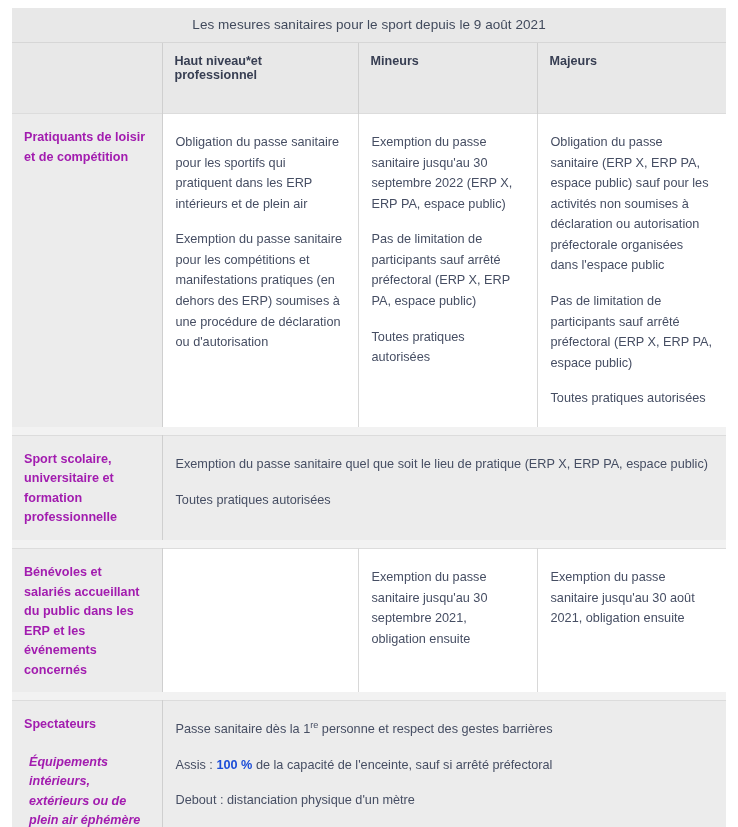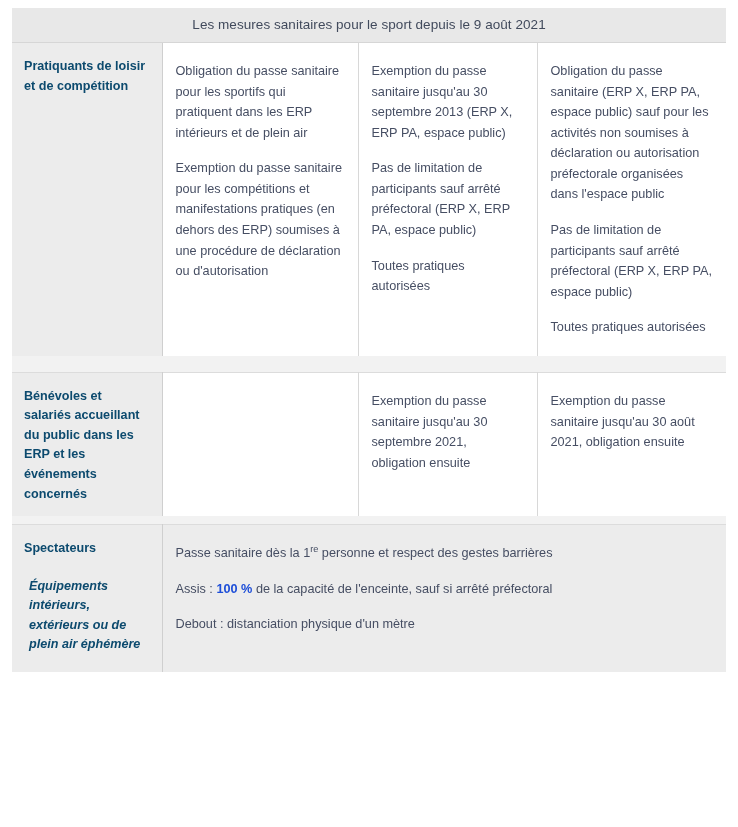--- a/index.html
+++ b/index.html
@@ -122,6 +122,12 @@
         <td colspan="4">Les mesures sanitaires pour le sport depuis le 9 août 2021</td>
       </tr>
 
+      <tr class="head-row">
+        <td class="empty-head"></td>
+        <td>Haut niveau*et professionnel</td>
+        <td>Mineurs</td>
+        <td class="col-last">Majeurs</td>
+      </tr>
 
       <tr class="row-tall">
         <td class="label-cell">Pratiquants de loisir et de compétition</td>

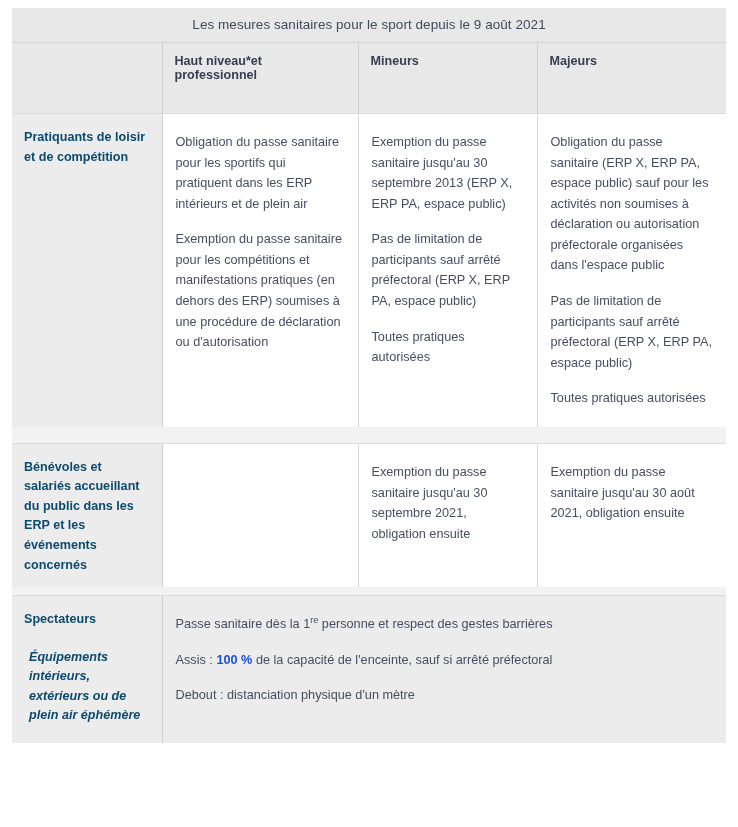--- a/index.html
+++ b/index.html
@@ -68,7 +68,7 @@
     padding: 14px 12px 12px 12px;
     font-size: 12.6px;
     font-weight: bold;
-    color: #0c4a6e;
+    color: #a21caf;
     line-height: 1.55;
     border-right: 1px solid #cfcfcf;
     border-top: 1px solid #dcdcdc;

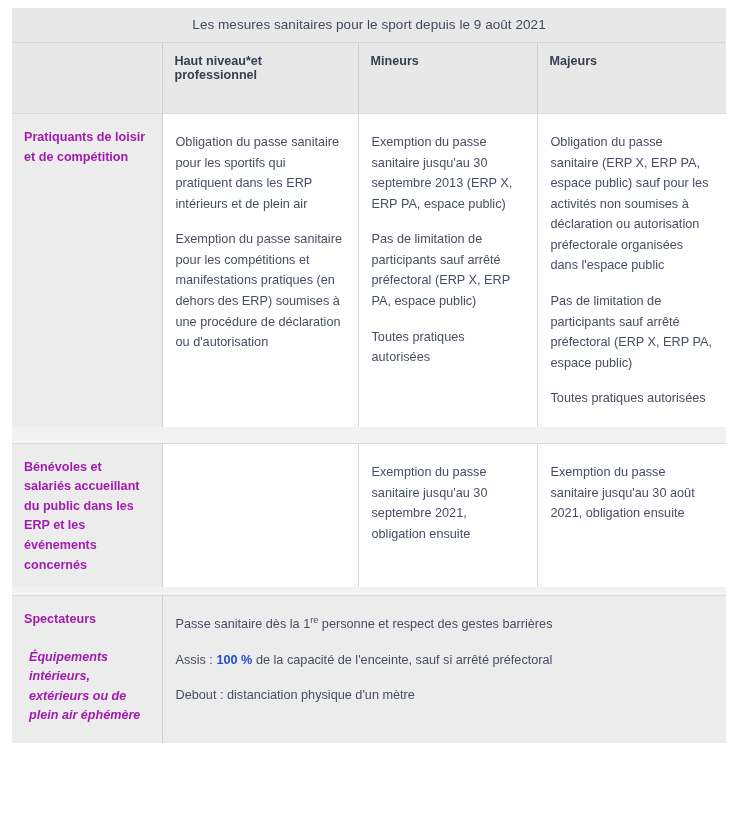--- a/index.html
+++ b/index.html
@@ -136,7 +136,7 @@
           <p>Exemption du passe sanitaire pour les compétitions et manifestations pratiques (en dehors des ERP) soumises à une procédure de déclaration ou d'autorisation</p>
         </td>
         <td class="data-cell">
-          <p>Exemption du passe sanitaire jusqu'au 30 septembre 2013 (ERP X, ERP PA, espace public)</p>
+          <p>Exemption du passe sanitaire jusqu'au 30 septembre 2022 (ERP X, ERP PA, espace public)</p>
           <p>Pas de limitation de participants sauf arrêté préfectoral (ERP X, ERP PA, espace public)</p>
           <p>Toutes pratiques autorisées</p>
         </td>

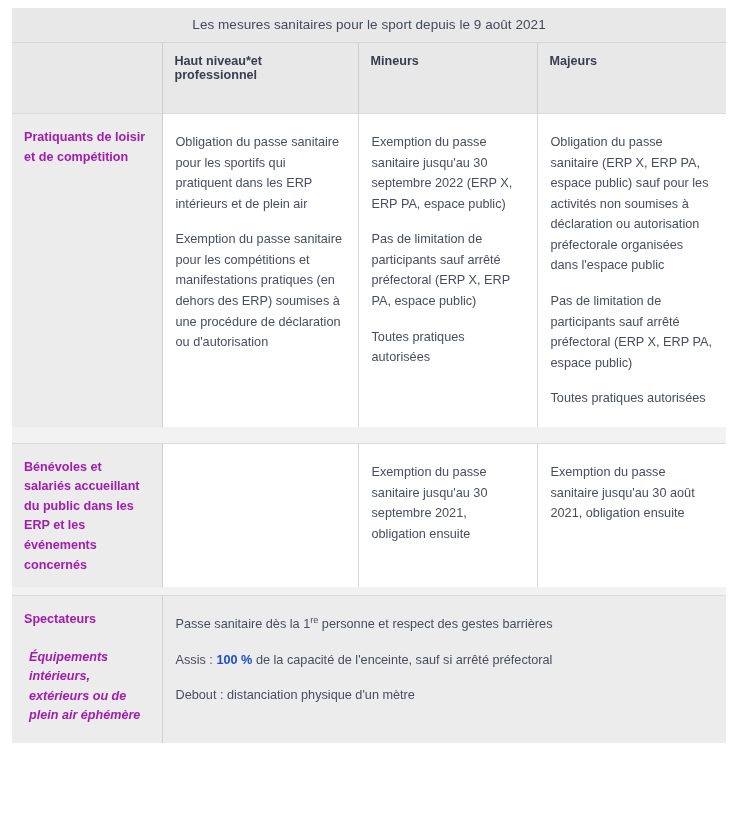--- a/index.html
+++ b/index.html
@@ -152,6 +152,13 @@
         <td colspan="3"></td>
       </tr>
 
+      <tr>
+        <td class="label-cell">Sport scolaire, universitaire et formation professionnelle</td>
+        <td class="data-cell shaded no-right" colspan="3">
+          <p>Exemption du passe sanitaire quel que soit le lieu de pratique (ERP X, ERP PA, espace public)</p>
+          <p>Toutes pratiques autorisées</p>
+        </td>
+      </tr>
 
       <tr class="spacer-row">
         <td class="sp-label"></td>

